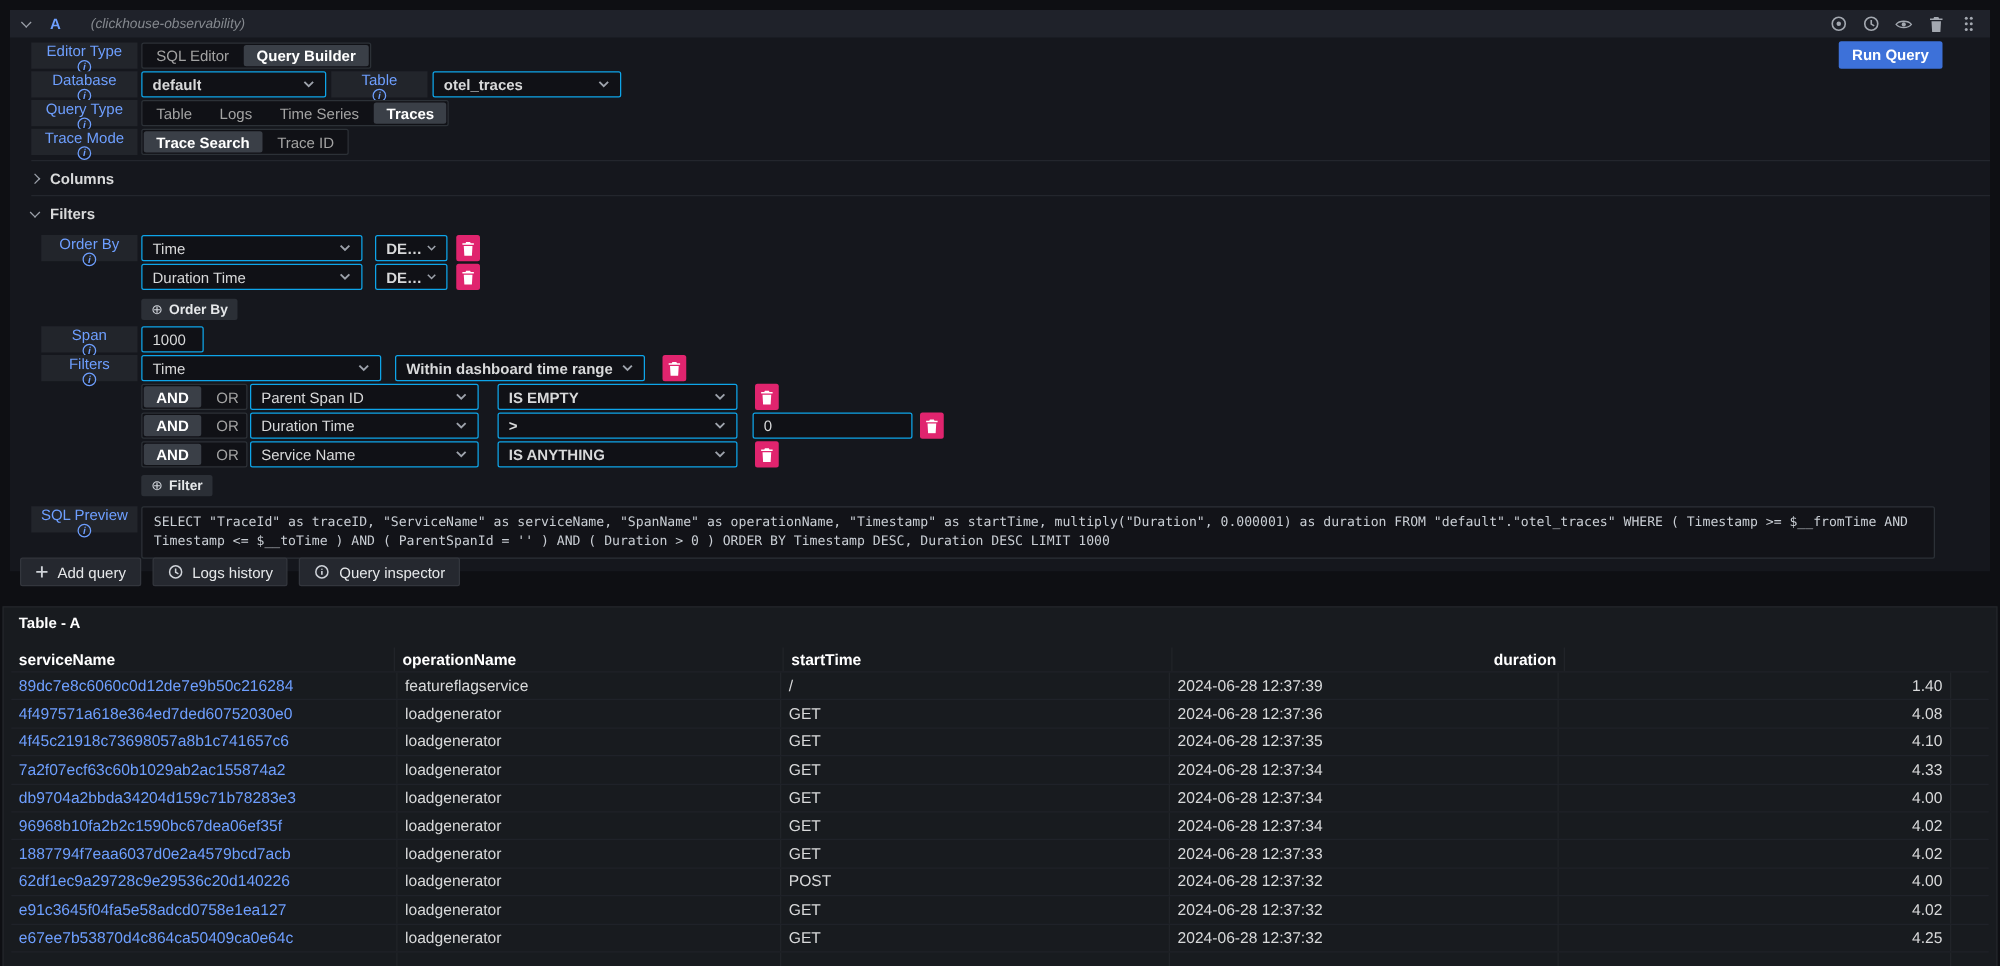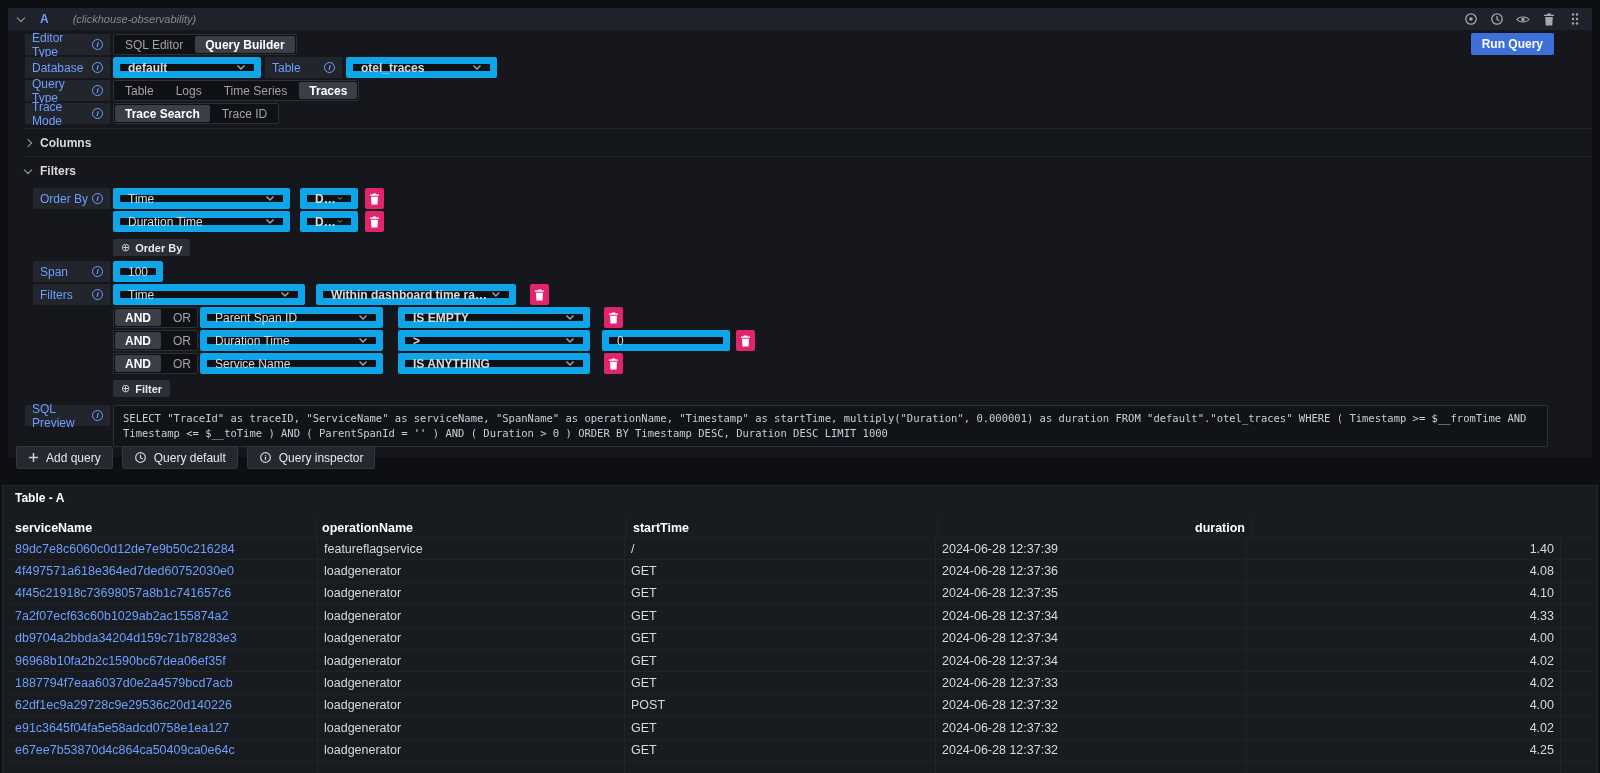--- a/index.html
+++ b/index.html
@@ -26,7 +26,7 @@
   .frow { display:flex; align-items:center; height:21px; margin-top:2px; }
   .flabel {
     width:85px; height:21px; background:#22252b; color:#6e9fff; font-weight:500;
-    display:flex; align-items:center; justify-content:space-between; padding:0 7px; margin-right:3px;
+    display:flex; align-items:center; justify-content:space-between; padding:0 7px; margin-right:3px;flex-direction:column;
   }
   .flabel.sub { width:77px; margin-left:8px; }
   .info {

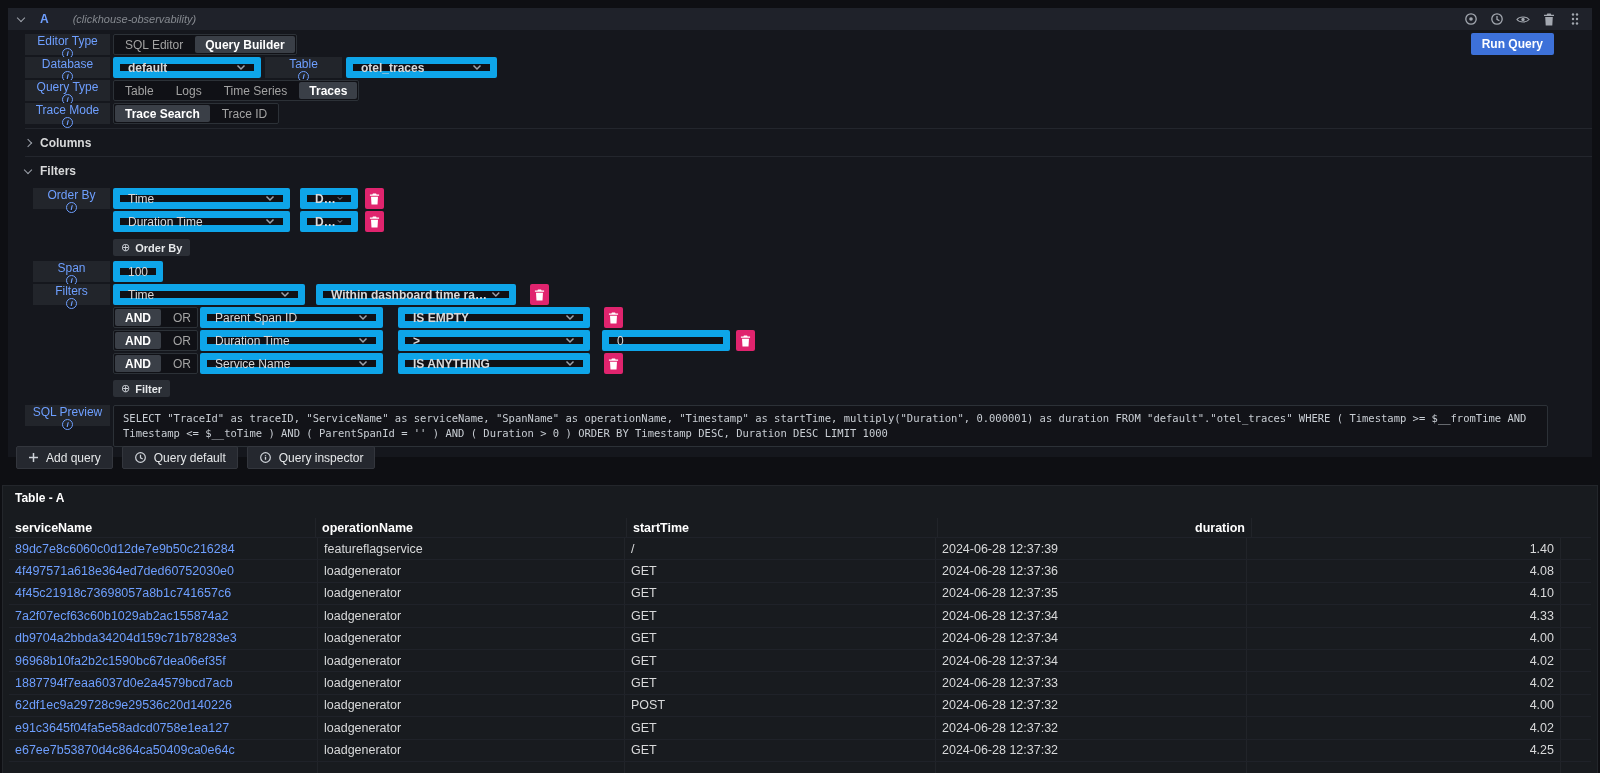--- a/index.html
+++ b/index.html
@@ -41,7 +41,7 @@
   }
   .seg .opt.selected { background:#3a3f47; color:#ffffff; font-weight:700; }
   .select, .tinput {
-    height:21px; background:#101116; border:7px solid #0ea5e9; border-radius:2px;
+    height:21px; background:#101116; border:1px solid #0ea5e9; border-radius:2px;
     display:flex; align-items:center; justify-content:space-between; padding:0 8px; color:#d8d9da;
     cursor:pointer; white-space:nowrap;
   }

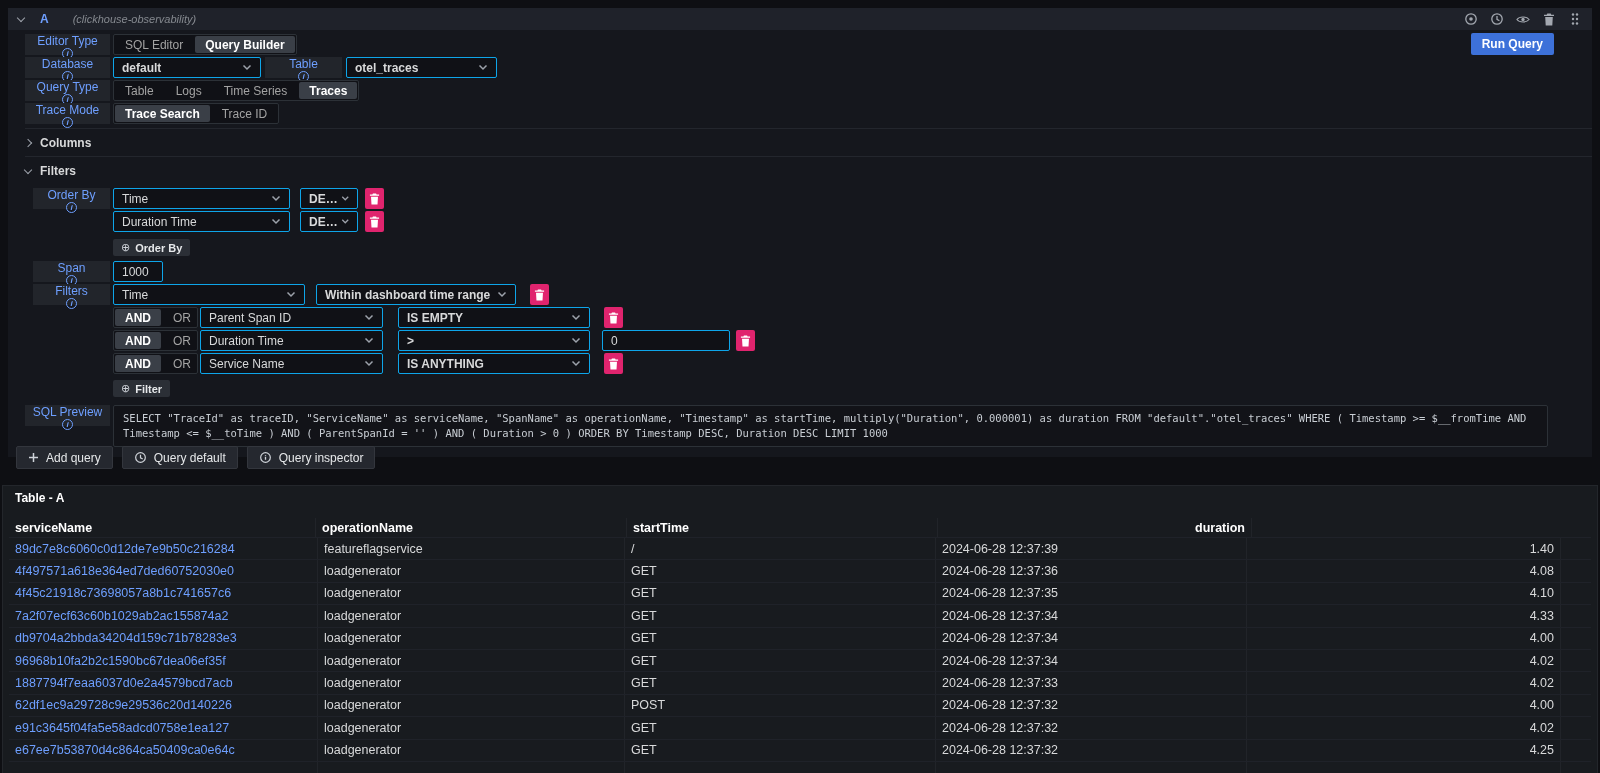--- a/index.html
+++ b/index.html
@@ -408,7 +408,7 @@
         <circle cx="7" cy="7" r="5.2" stroke="#cfd3d9" stroke-width="1.3" fill="none"></circle>
         <path d="M7 4v3.3l2.4 1.4" stroke="#cfd3d9" stroke-width="1.3" fill="none"></path>
       </svg>
-    <span>Query default</span>
+    <span>Logs history</span>
   </button>
   <button class="secbtn">
     <svg width="13" height="13" viewBox="0 0 14 14">

